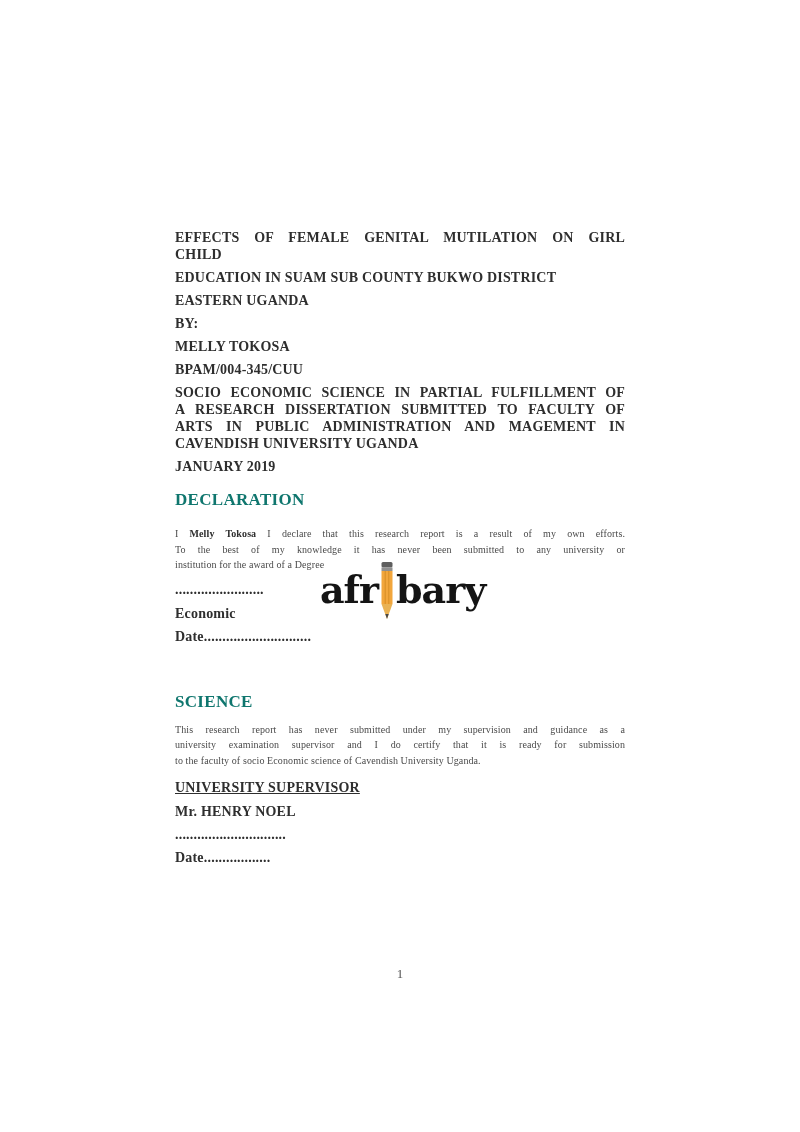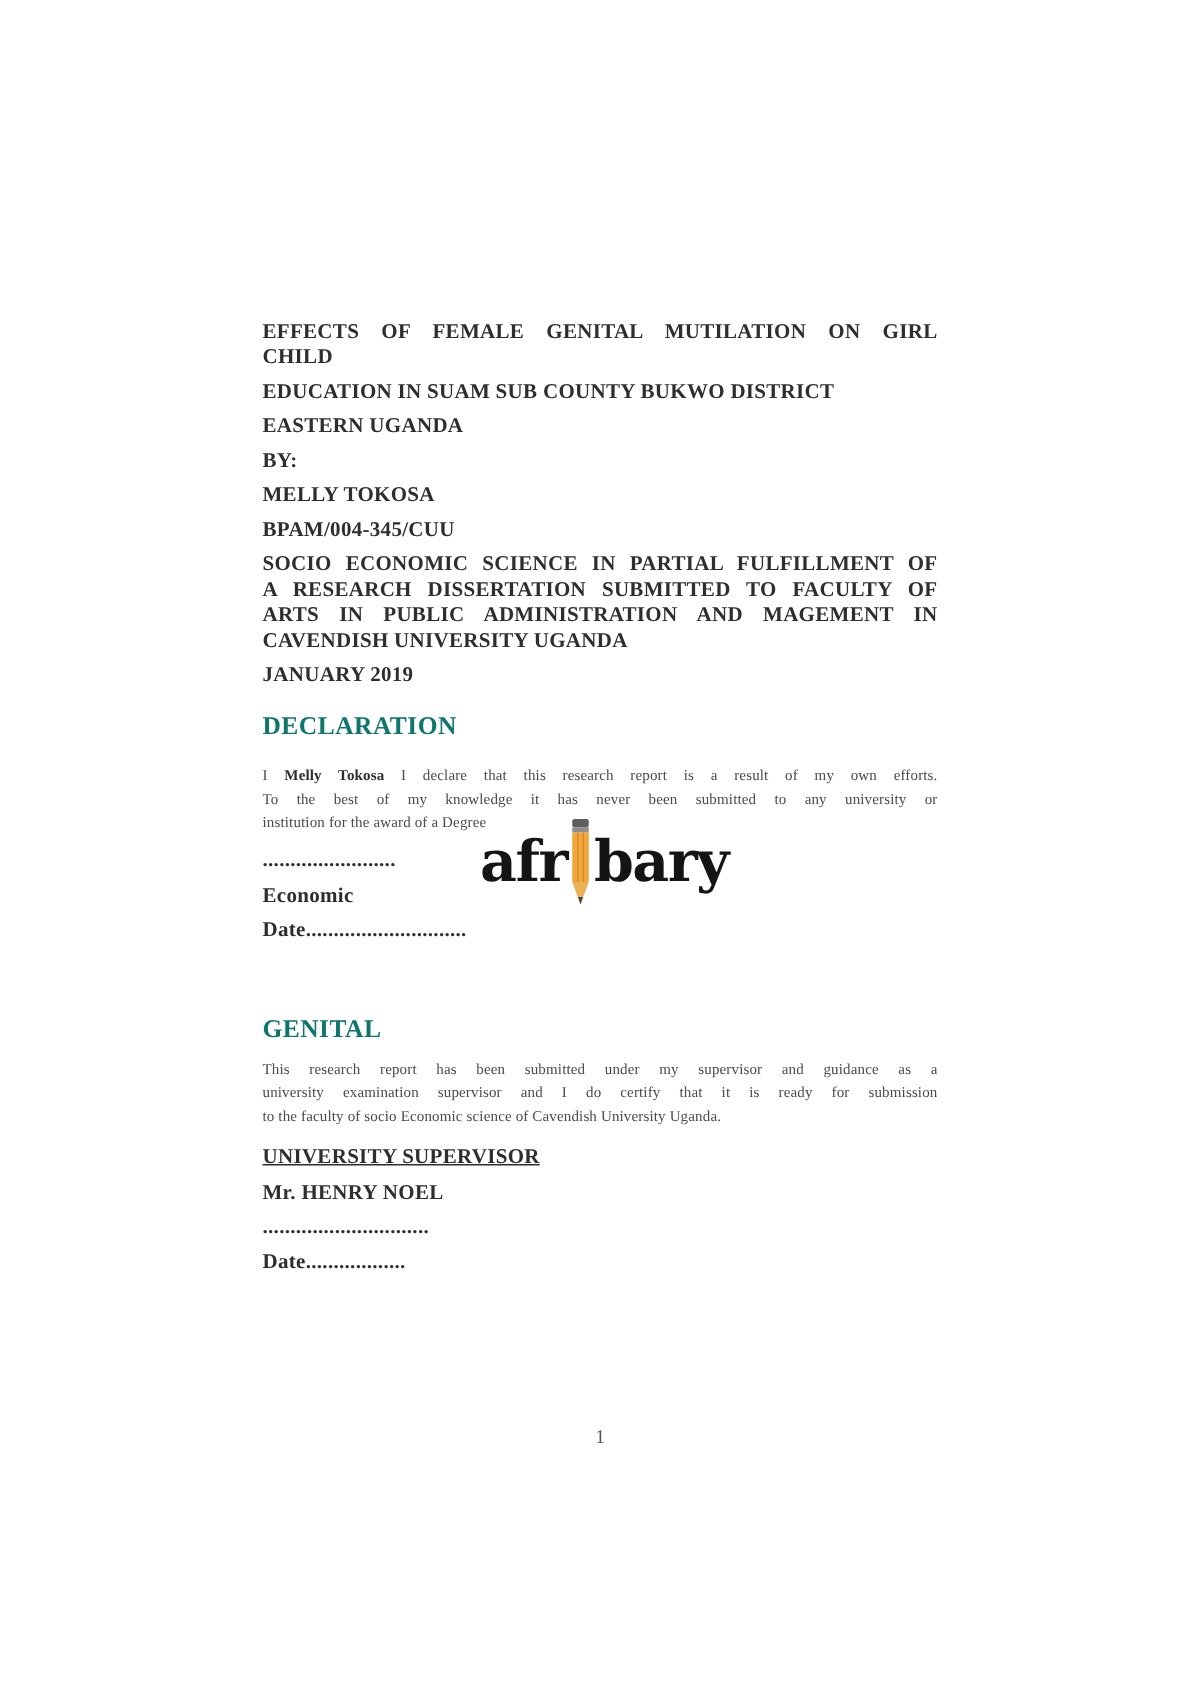--- a/index.html
+++ b/index.html
@@ -10,6 +10,7 @@
     background: #ffffff;
     font-family: "Liberation Serif", serif;
     overflow: hidden;
+    margin-top: 16px;
   }
   .col {
     position: absolute;

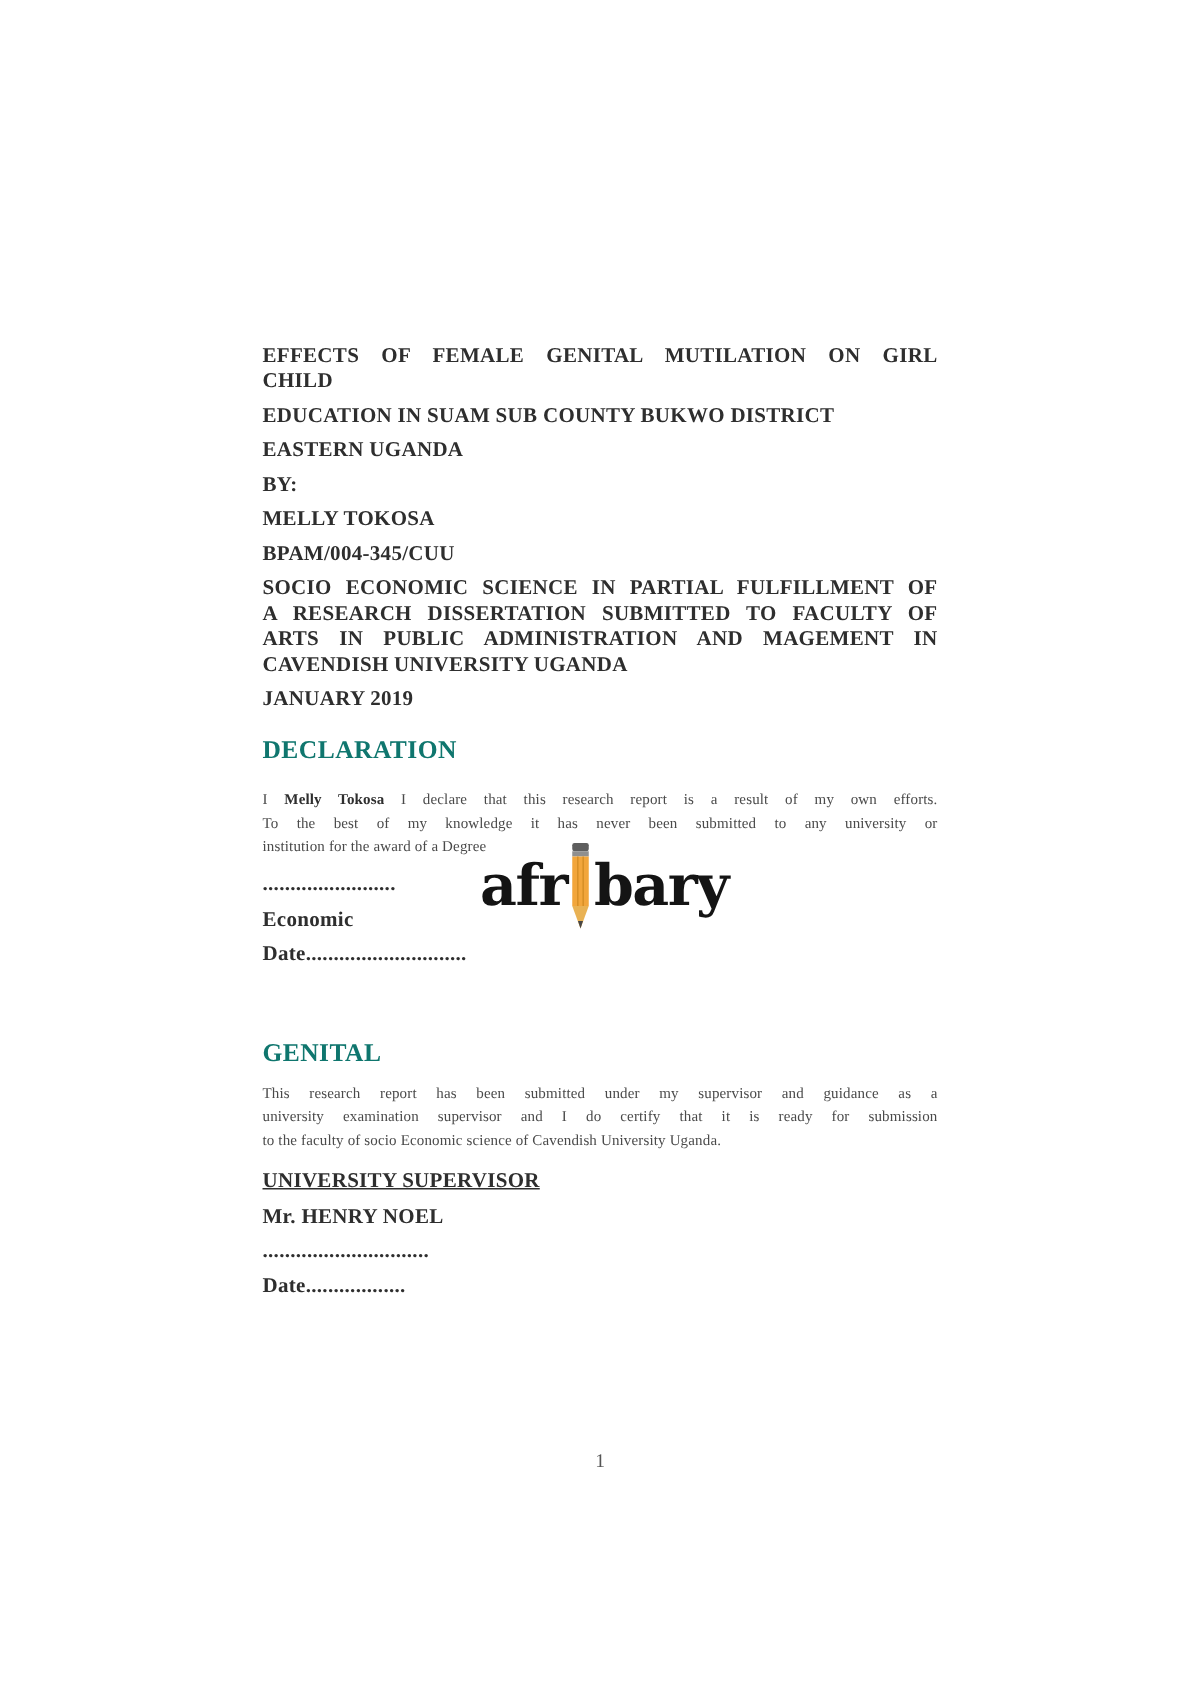--- a/index.html
+++ b/index.html
@@ -123,7 +123,7 @@
     <div class="b mt7">Economic</div>
     <div class="b mt6">Date.............................</div>
 
-    <div class="heading mt45">GENITAL</div>
+    <div class="heading mt45">SCIENCE</div>
 
     <div class="t mt8">
       <div class="jl">This research report has been submitted under my supervisor and guidance as a</div>

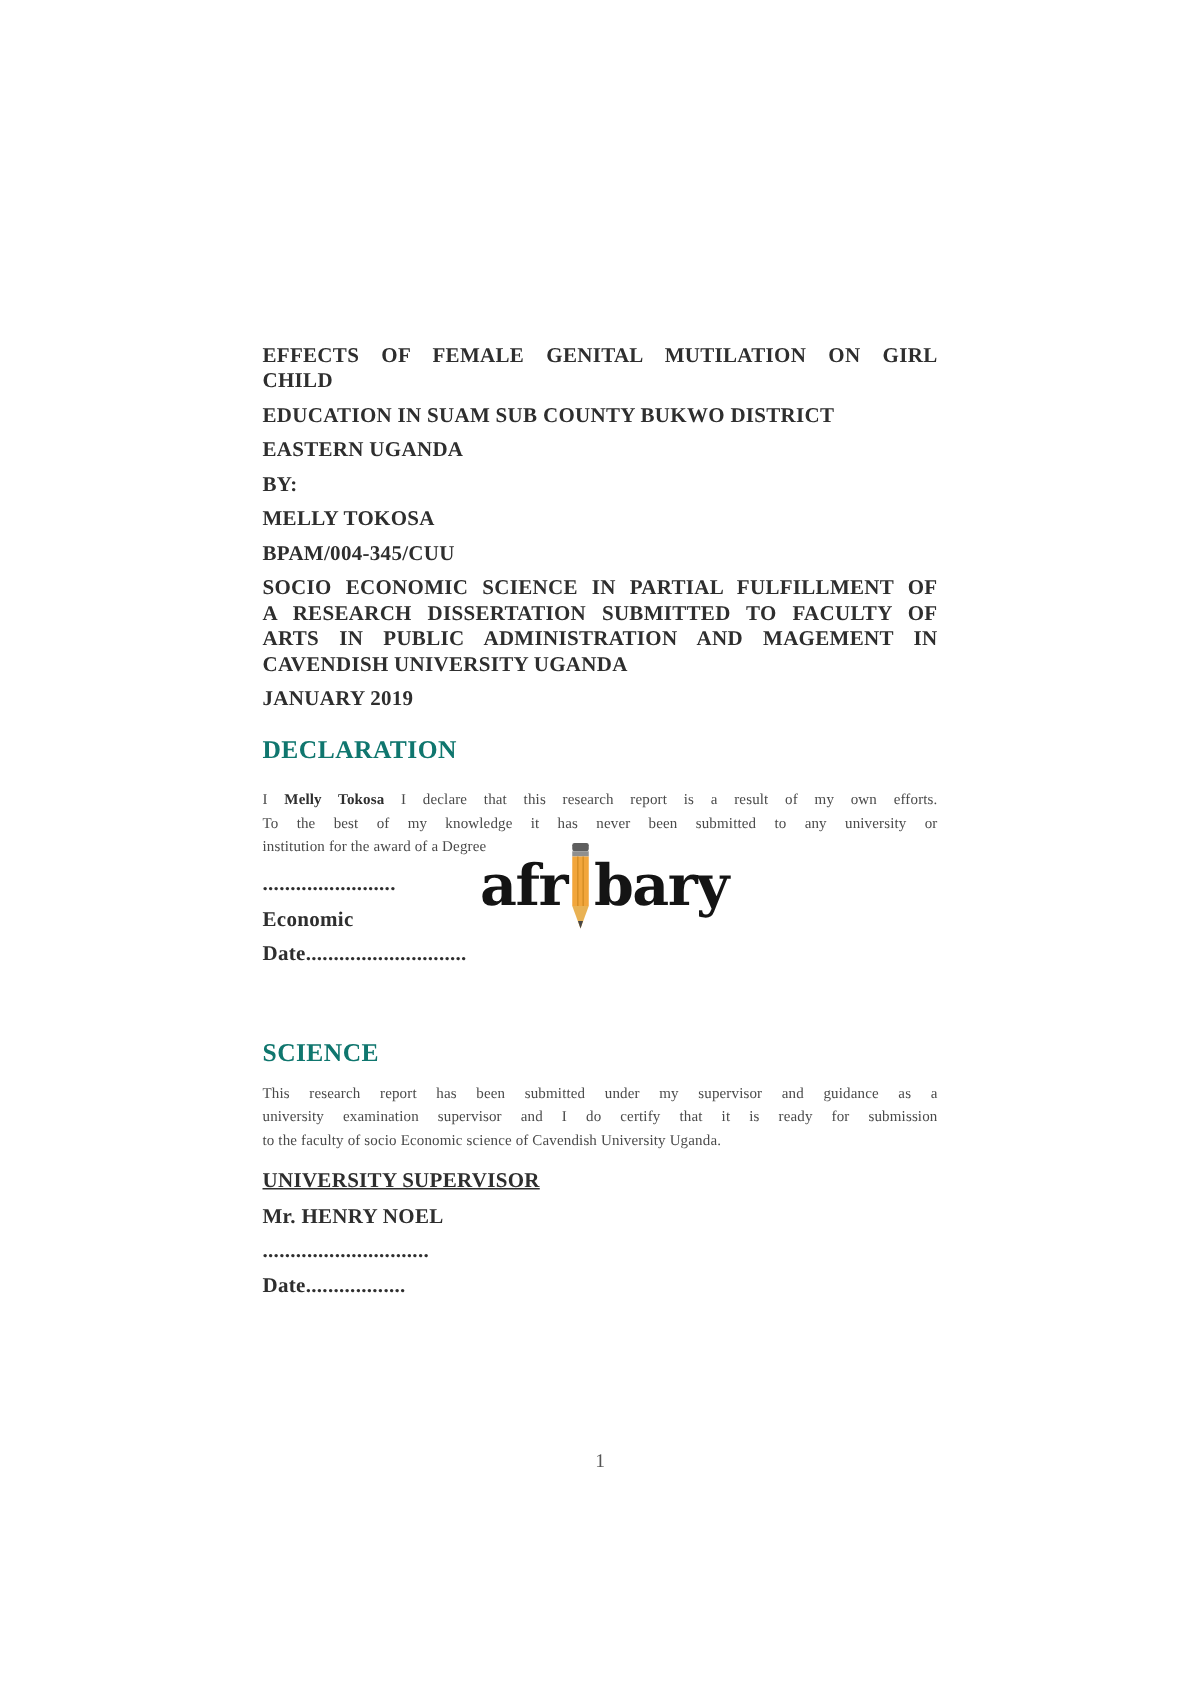--- a/index.html
+++ b/index.html
@@ -126,7 +126,7 @@
     <div class="heading mt45">SCIENCE</div>
 
     <div class="t mt8">
-      <div class="jl">This research report has been submitted under my supervisor and guidance as a</div>
+      <div class="jl">This research report has never submitted under my supervision and guidance as a</div>
       <div class="jl">university examination supervisor and I do certify that it is ready for submission</div>
       <div>to the faculty of socio Economic science of Cavendish University Uganda.</div>
     </div>

